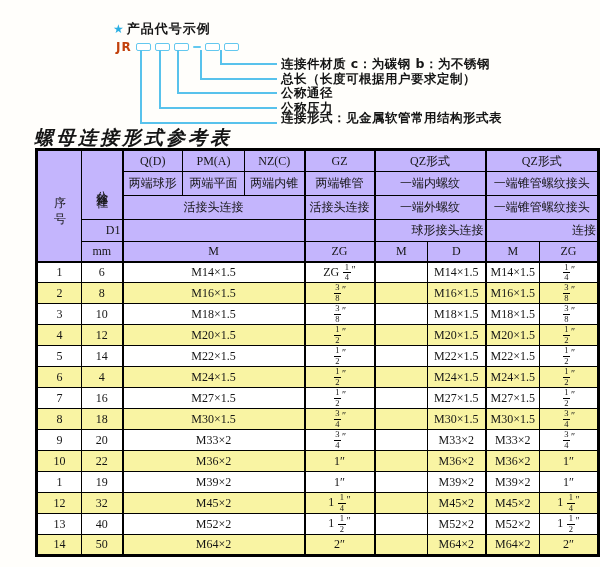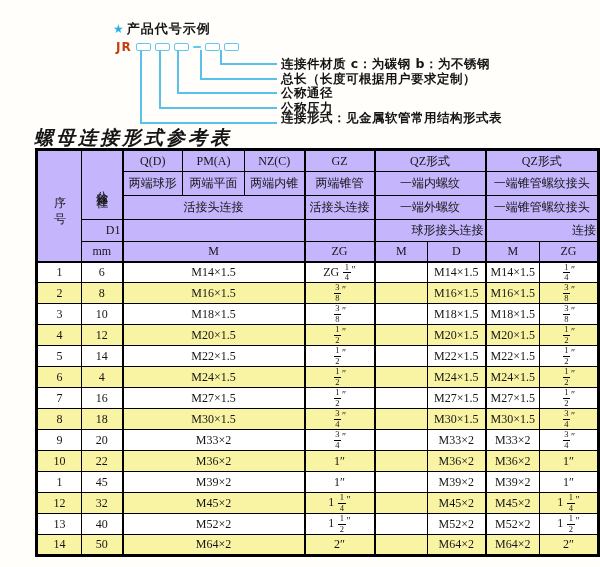--- a/index.html
+++ b/index.html
@@ -254,7 +254,7 @@
       </tr>
       <tr>
         <td>1</td>
-        <td>45</td>
+        <td>19</td>
         <td colspan="3" class="bl2">M39×2</td>
         <td class="bl2">1″</td>
         <td class="bl2">&nbsp;</td>

